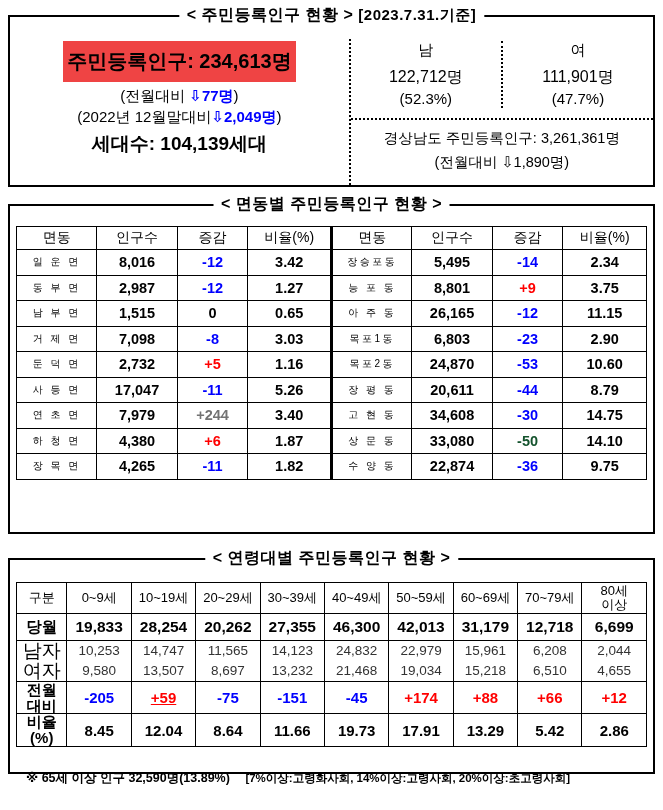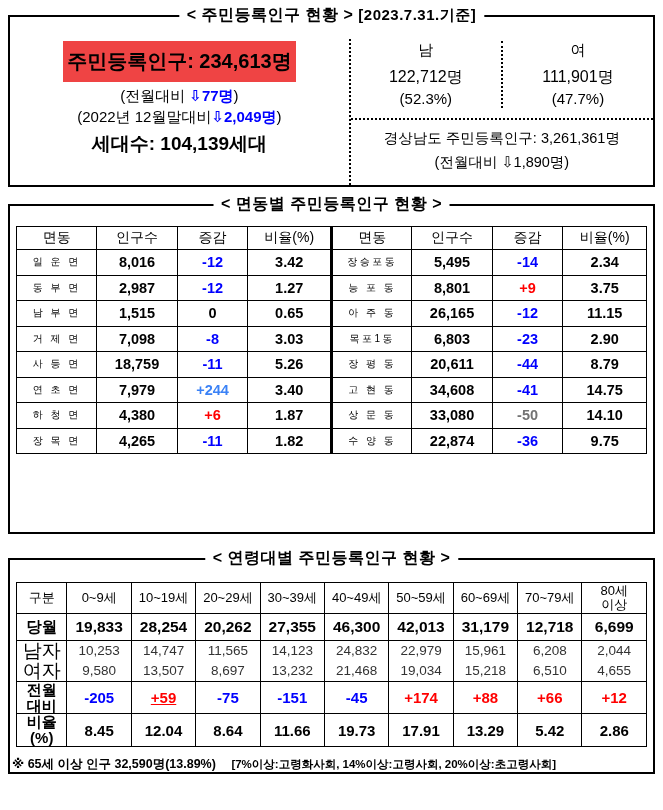--- a/index.html
+++ b/index.html
@@ -185,6 +185,16 @@
               <td class="numcell">6,803</td>
               <td class="numcell" style="color: rgb(0, 0, 255);">-23</td>
               <td class="numcell">2.90</td>
+            </tr>
+            <tr>
+              <td class="namecell">둔 덕 면</td>
+              <td class="numcell">2,732</td>
+              <td class="numcell" style="color: rgb(255, 0, 0);">+5</td>
+              <td class="numcell">1.16</td>
+              <td class="namecell midgap">목포2동</td>
+              <td class="numcell">24,870</td>
+              <td class="numcell" style="color: rgb(0, 0, 255);">-53</td>
+              <td class="numcell">10.60</td>
             </tr>
             <tr>
               <td class="namecell">사 등 면</td>

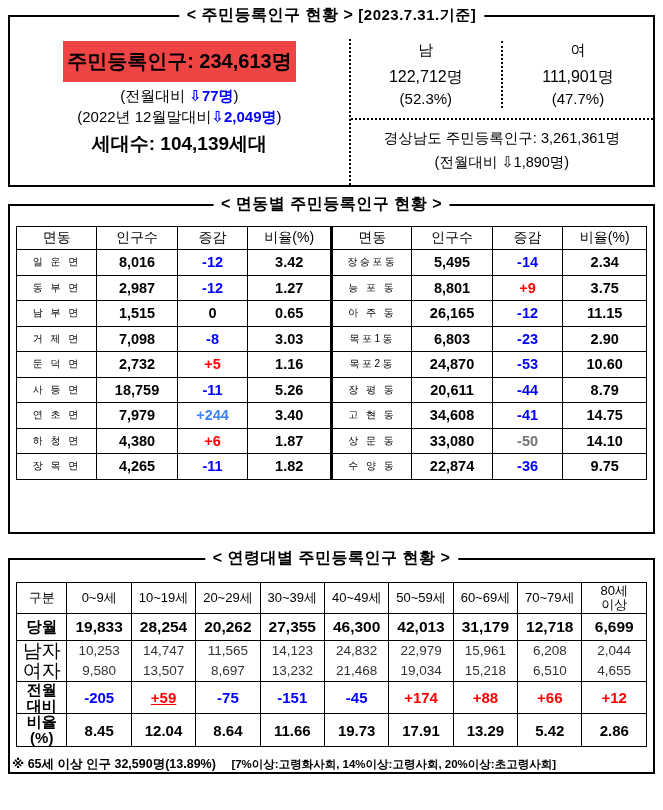--- a/index.html
+++ b/index.html
@@ -198,7 +198,7 @@
             </tr>
             <tr>
               <td class="namecell">사 등 면</td>
-              <td class="numcell">18,759</td>
+              <td class="numcell">17,047</td>
               <td class="numcell" style="color: rgb(0, 0, 255);">-11</td>
               <td class="numcell">5.26</td>
               <td class="namecell midgap">장 평 동</td>

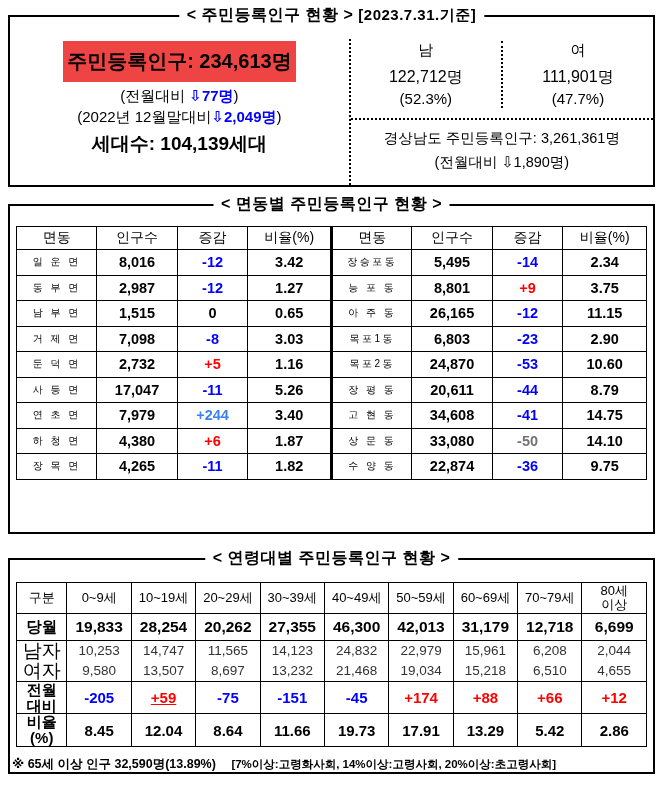--- a/index.html
+++ b/index.html
@@ -209,7 +209,7 @@
             <tr>
               <td class="namecell">연 초 면</td>
               <td class="numcell">7,979</td>
-              <td class="numcell" style="color: #3b82f6;">+244</td>
+              <td class="numcell" style="color: #737373;">+244</td>
               <td class="numcell">3.40</td>
               <td class="namecell midgap">고 현 동</td>
               <td class="numcell">34,608</td>

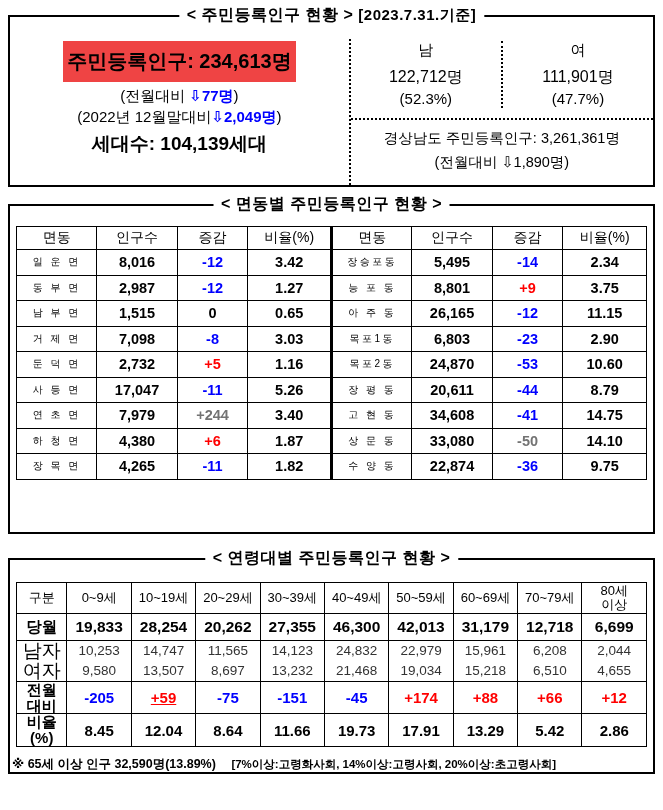--- a/index.html
+++ b/index.html
@@ -213,7 +213,7 @@
               <td class="numcell">3.40</td>
               <td class="namecell midgap">고 현 동</td>
               <td class="numcell">34,608</td>
-              <td class="numcell" style="color: rgb(0, 0, 255);">-41</td>
+              <td class="numcell" style="color: rgb(0, 0, 255);">-30</td>
               <td class="numcell">14.75</td>
             </tr>
             <tr>

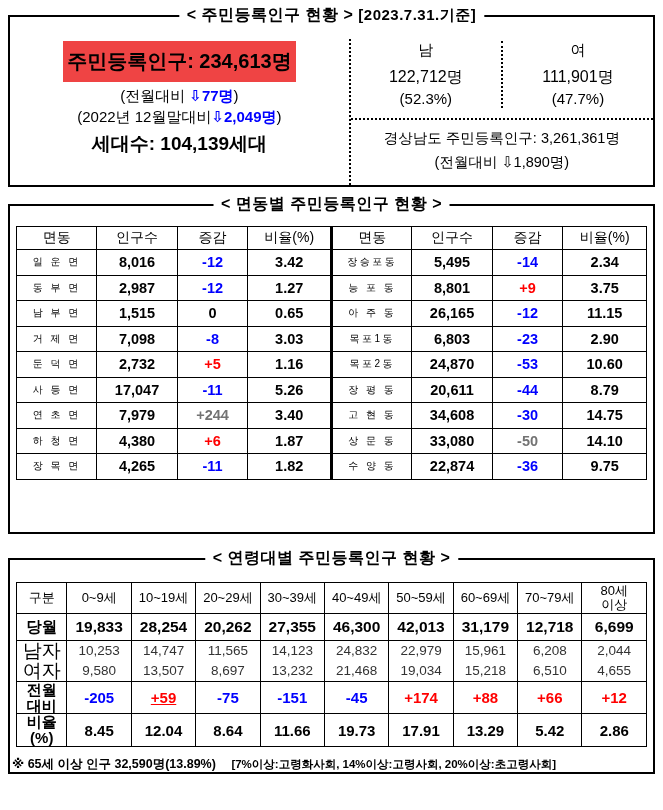--- a/index.html
+++ b/index.html
@@ -223,7 +223,7 @@
               <td class="numcell">1.87</td>
               <td class="namecell midgap">상 문 동</td>
               <td class="numcell">33,080</td>
-              <td class="numcell" style="color: #737373; border-radius: 10px;">-50</td>
+              <td class="numcell" style="color: #14532d; border-radius: 10px;">-50</td>
               <td class="numcell">14.10</td>
             </tr>
             <tr>

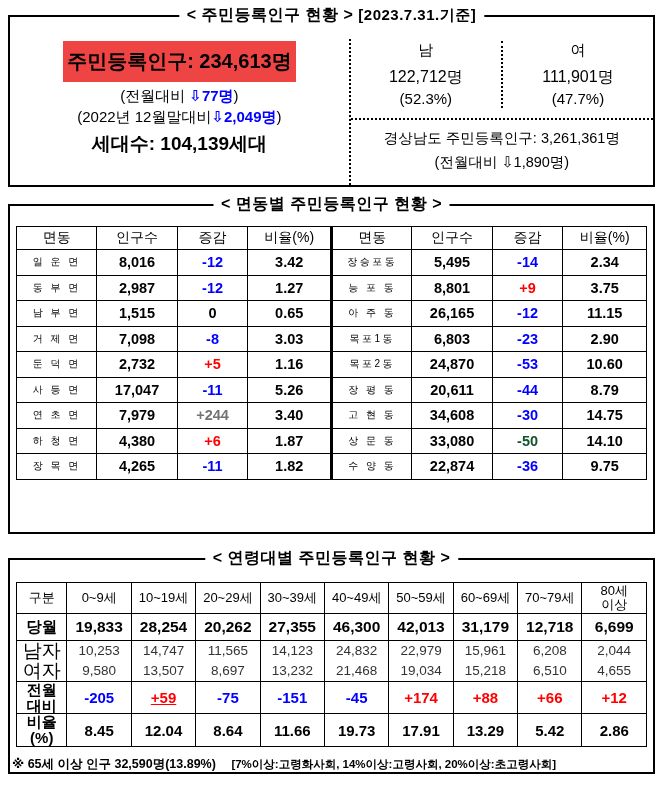--- a/index.html
+++ b/index.html
@@ -344,7 +344,7 @@
           </tbody>
       </table>
     </div>
-    <div class="s3-note" style="position:static;margin-top:5px;padding-left:2px;">
+    <div class="s3-note" style="position:static;margin-top:19px;padding-left:16px;">
       <span>※ 65세 이상 인구 32,590명(13.89%)</span>
       <span class="brack" style="margin-left:12px;">[7%이상:고령화사회, 14%이상:고령사회, 20%이상:초고령사회]</span>
     </div>

